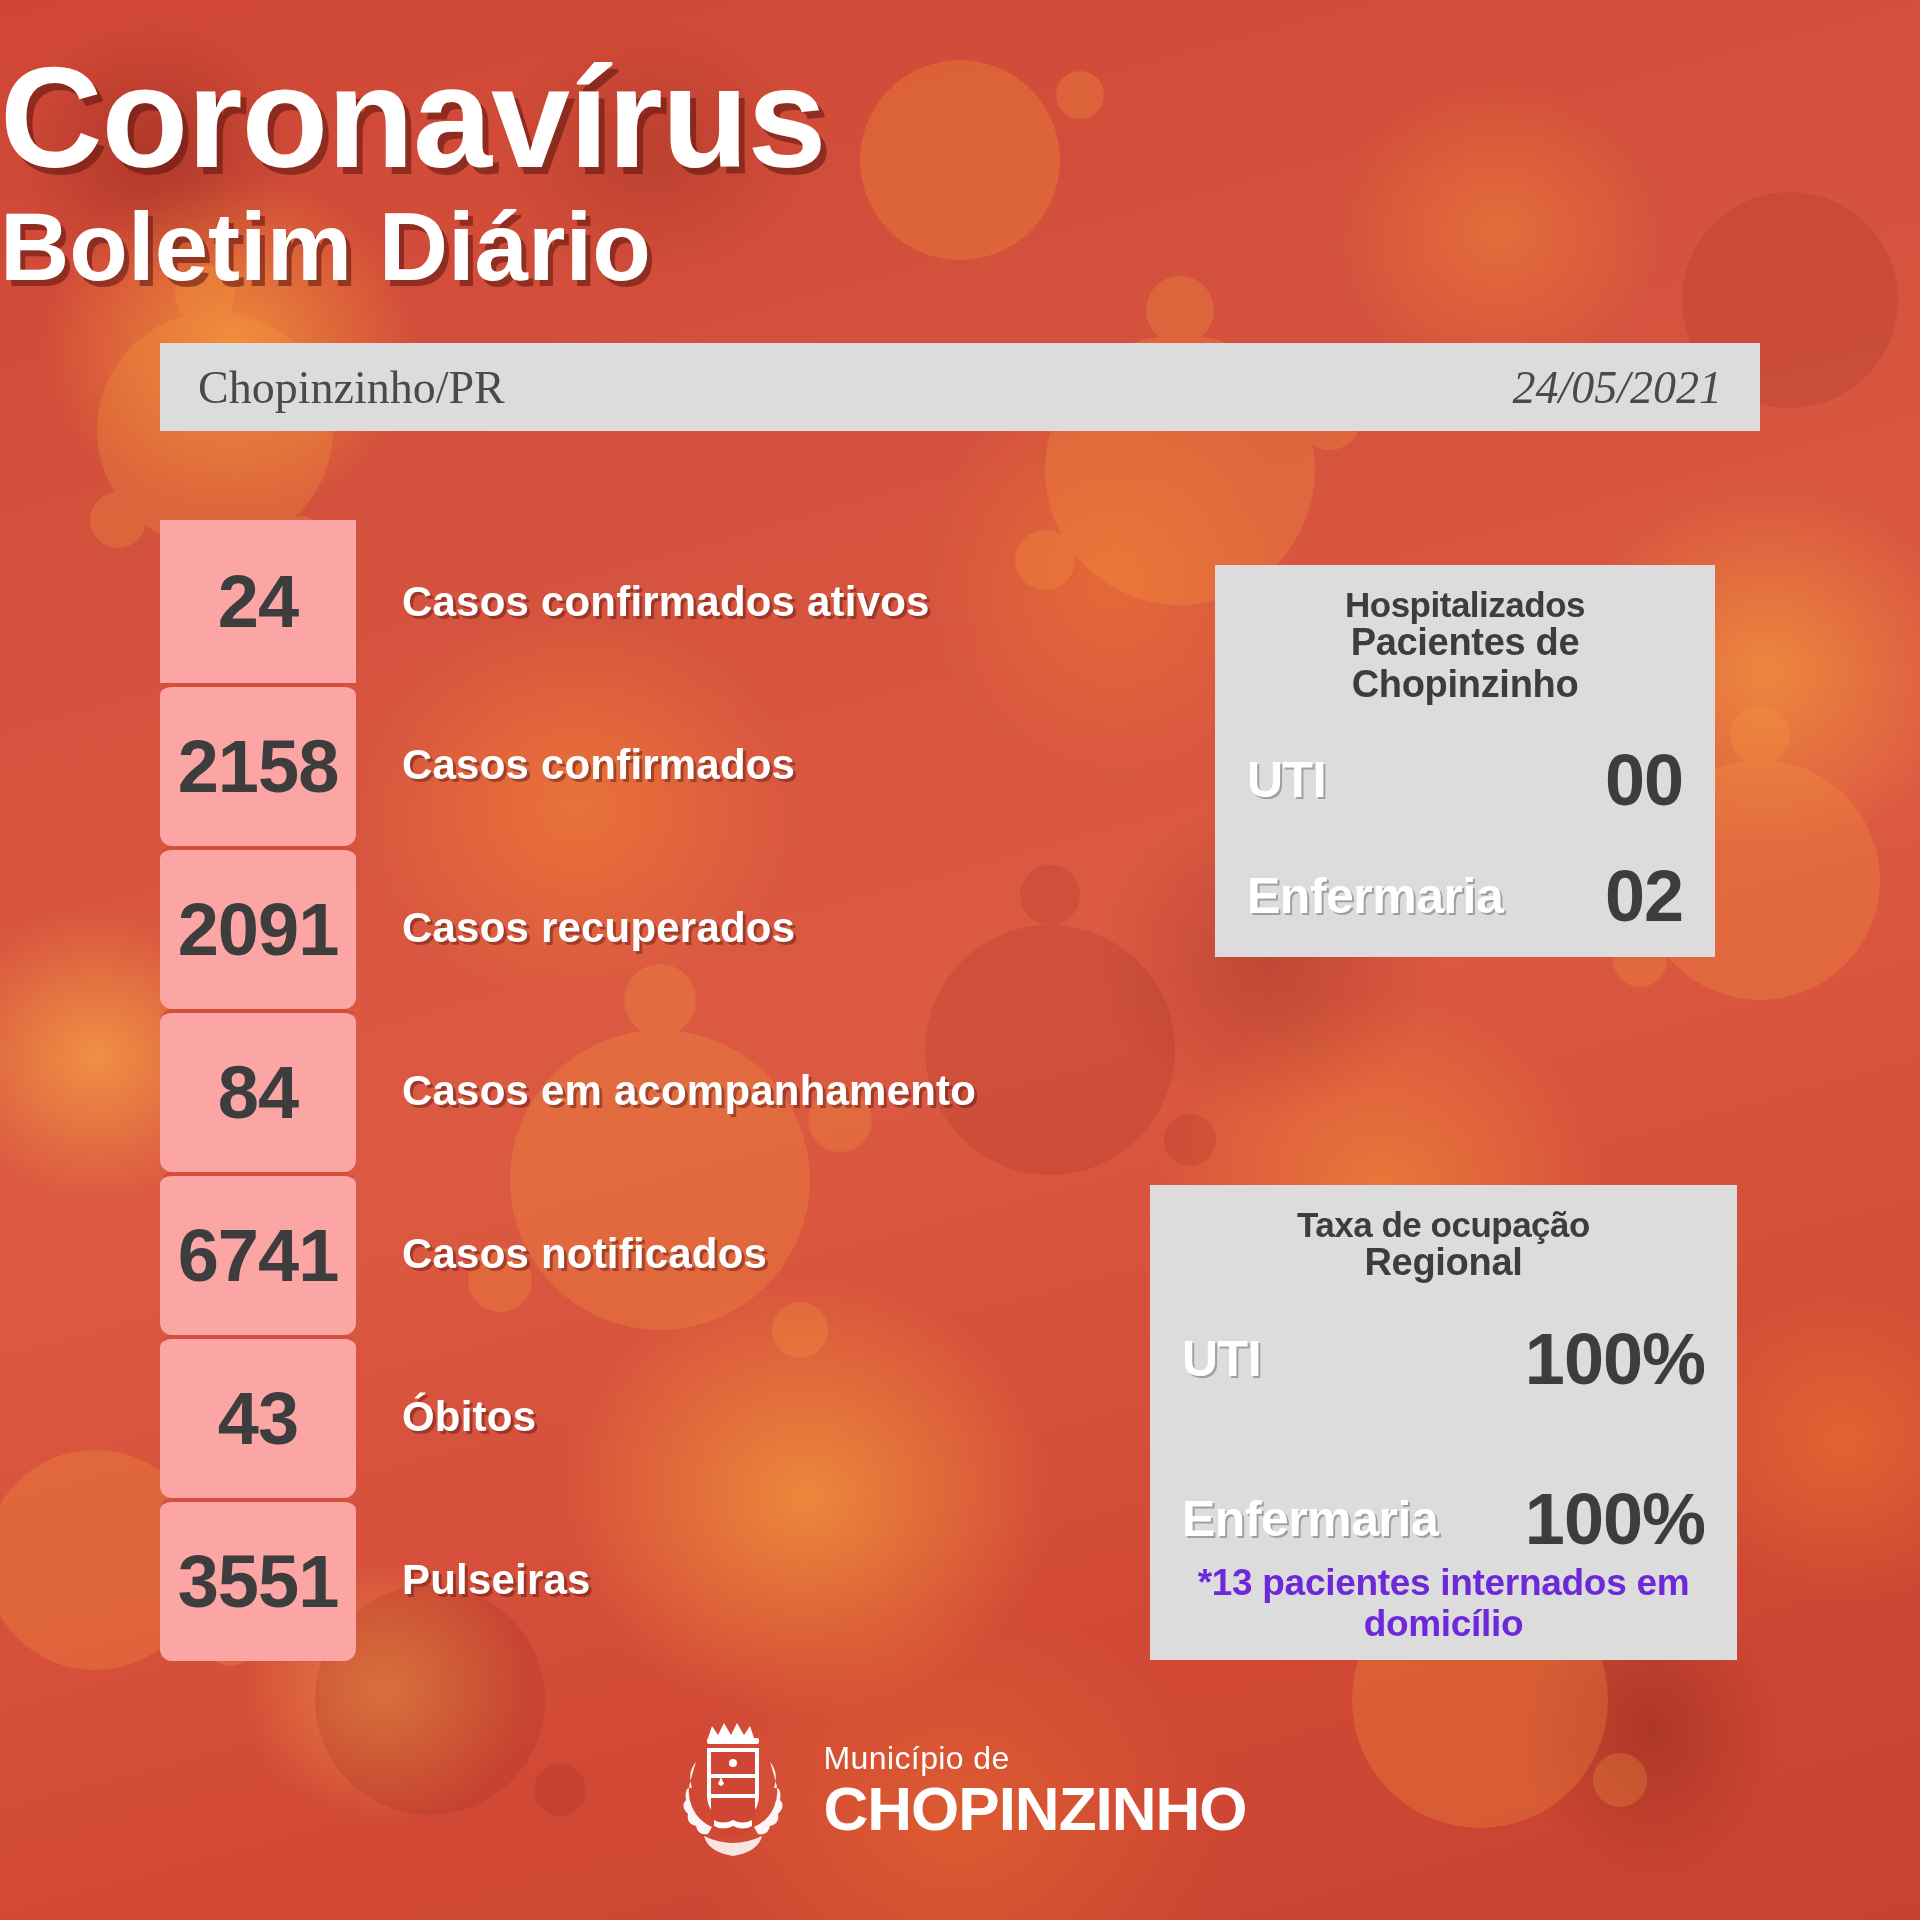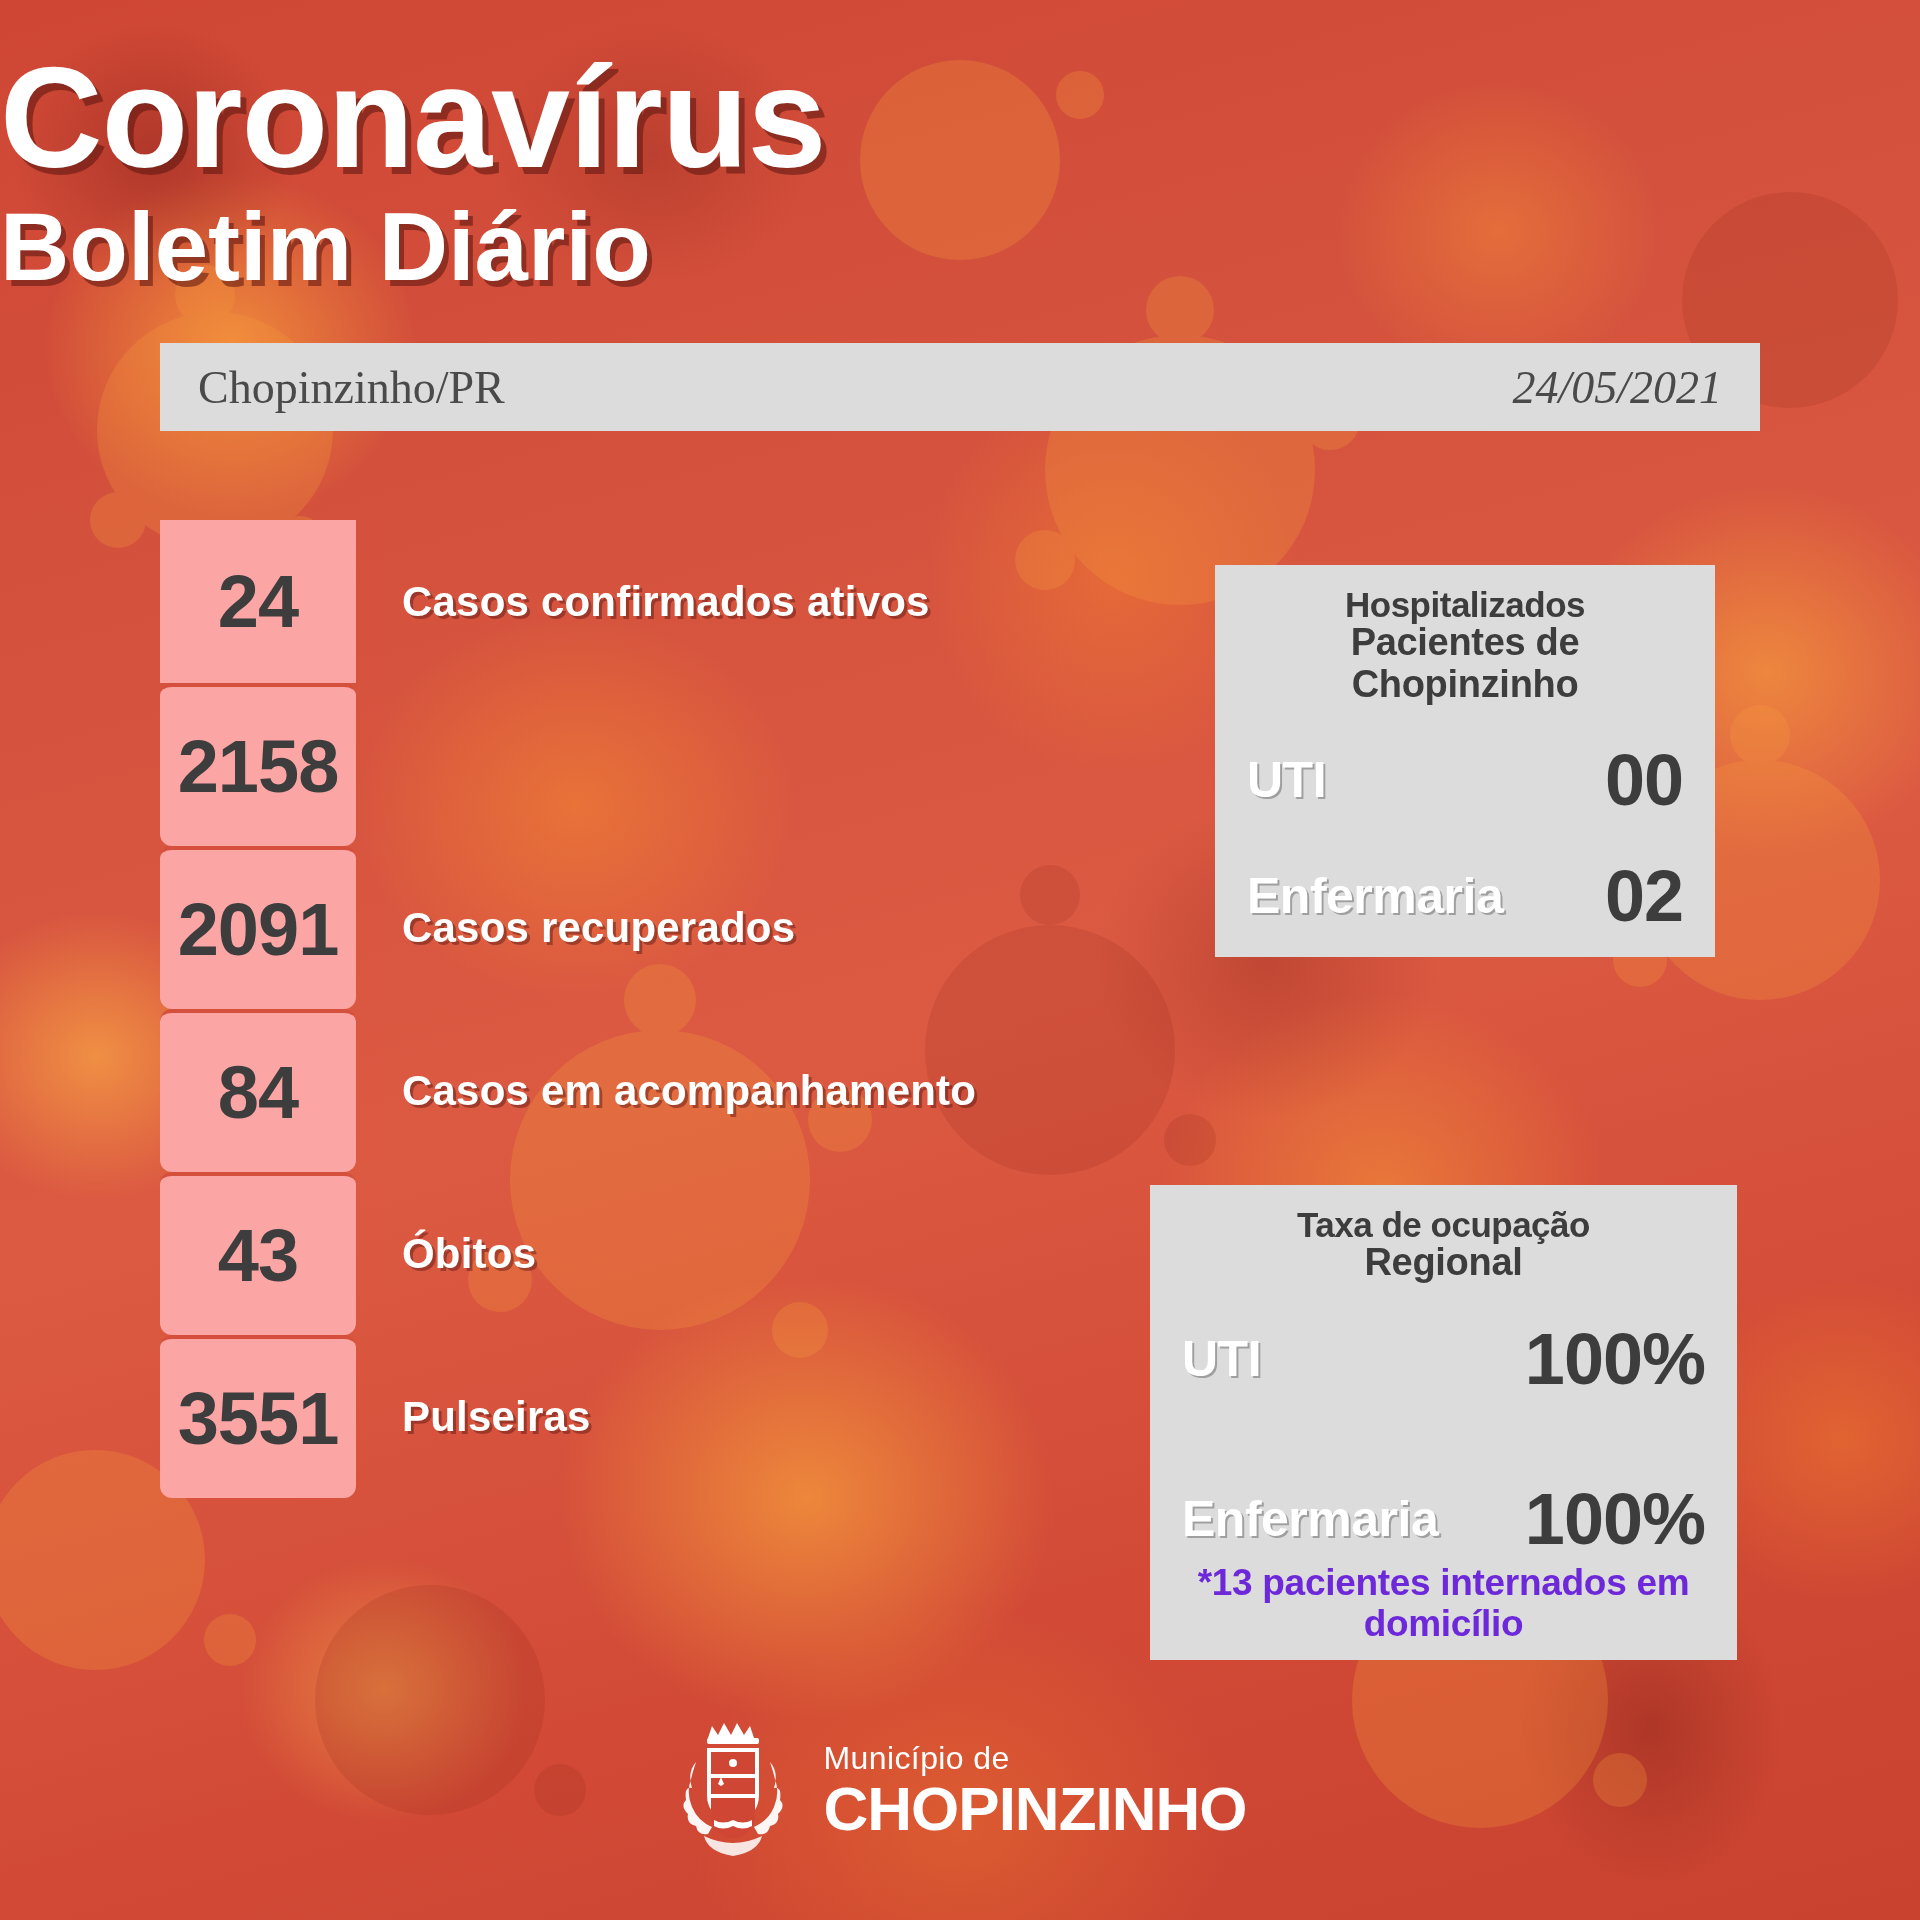--- a/index.html
+++ b/index.html
@@ -282,6 +282,7 @@
       <div class="stat-box">
         <span class="stat-num">2158</span>
       </div>
+      <span class="stat-label">Casos confirmados</span>
     </div>
 
     <div class="stat-row">

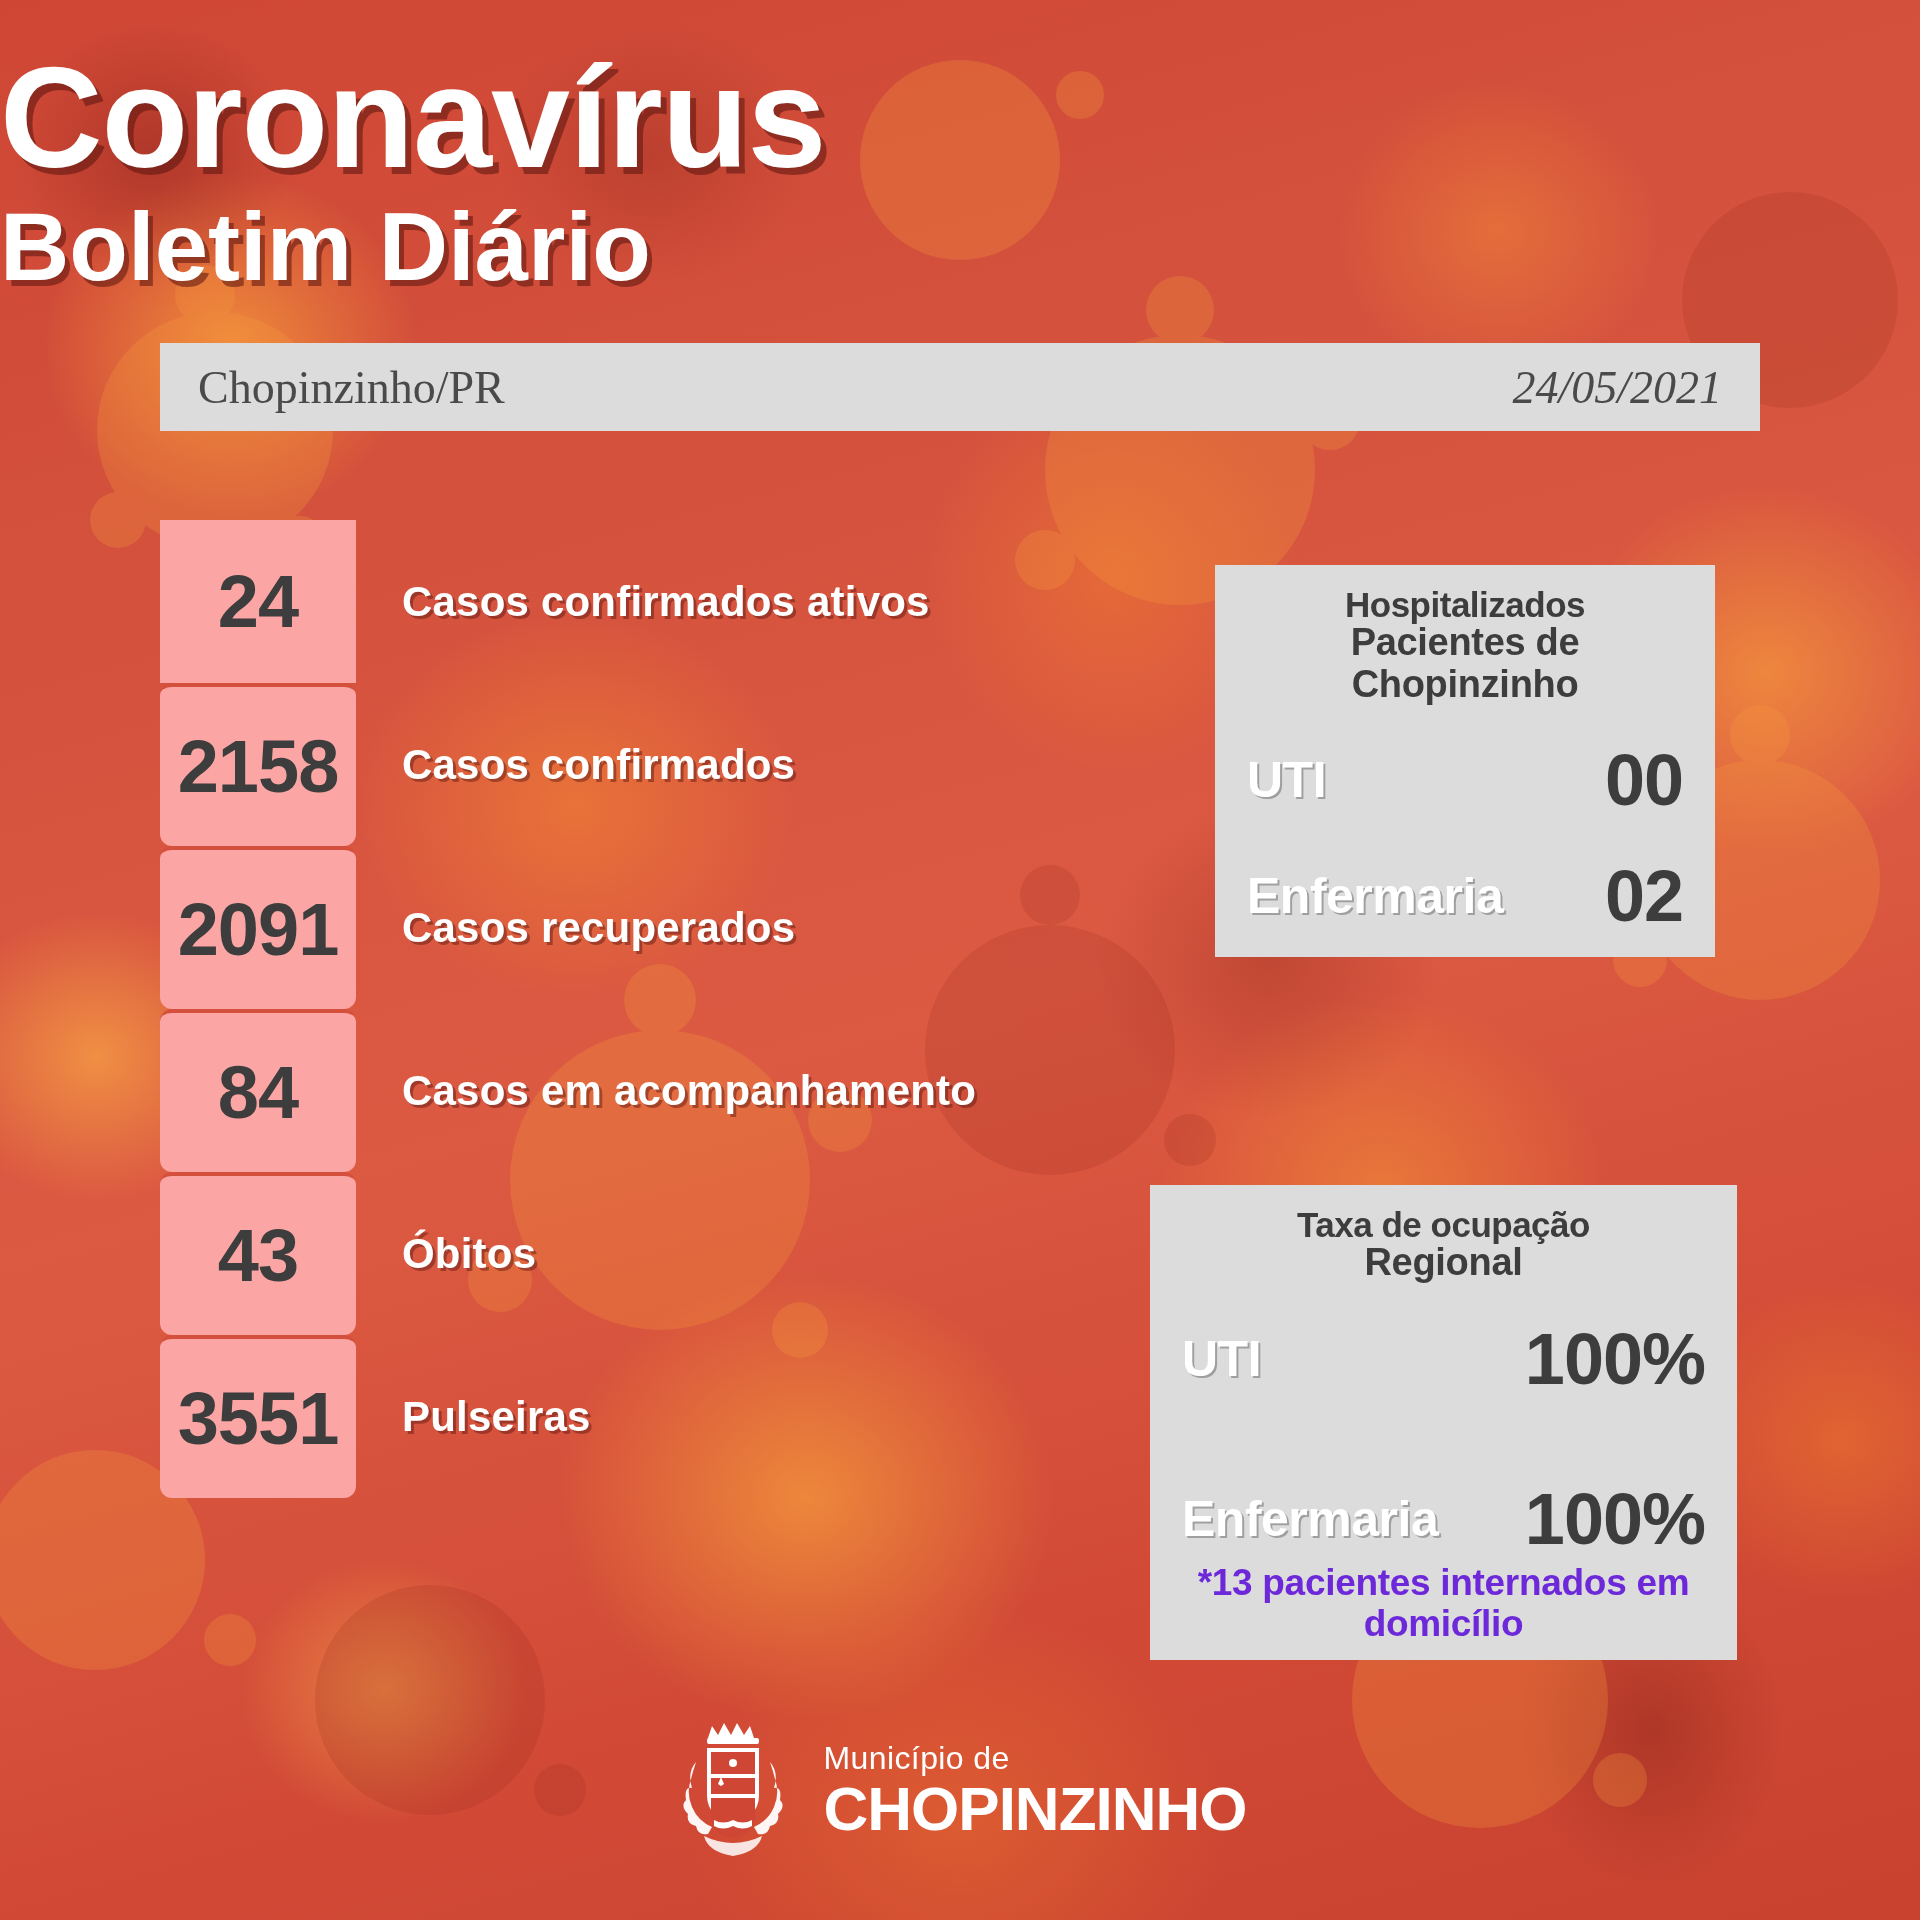--- a/index.html
+++ b/index.html
@@ -299,6 +299,12 @@
       <span class="stat-label">Casos em acompanhamento</span>
     </div>
 
+    <div class="stat-row">
+      <div class="stat-box">
+        <span class="stat-num">6741</span>
+      </div>
+      <span class="stat-label">Casos notificados</span>
+    </div>
 
     <div class="stat-row">
       <div class="stat-box">

